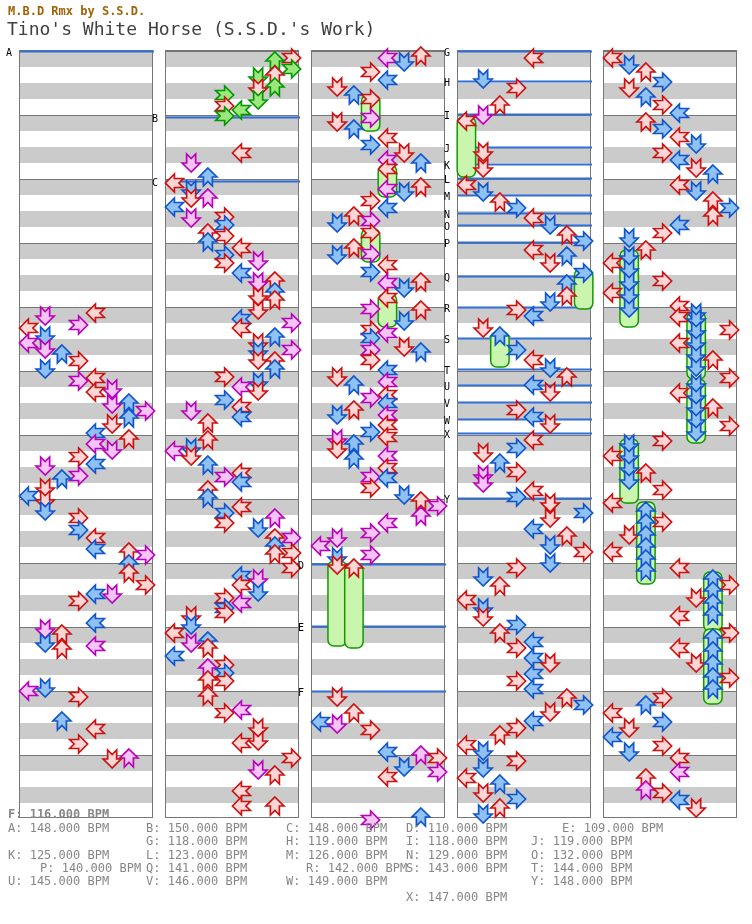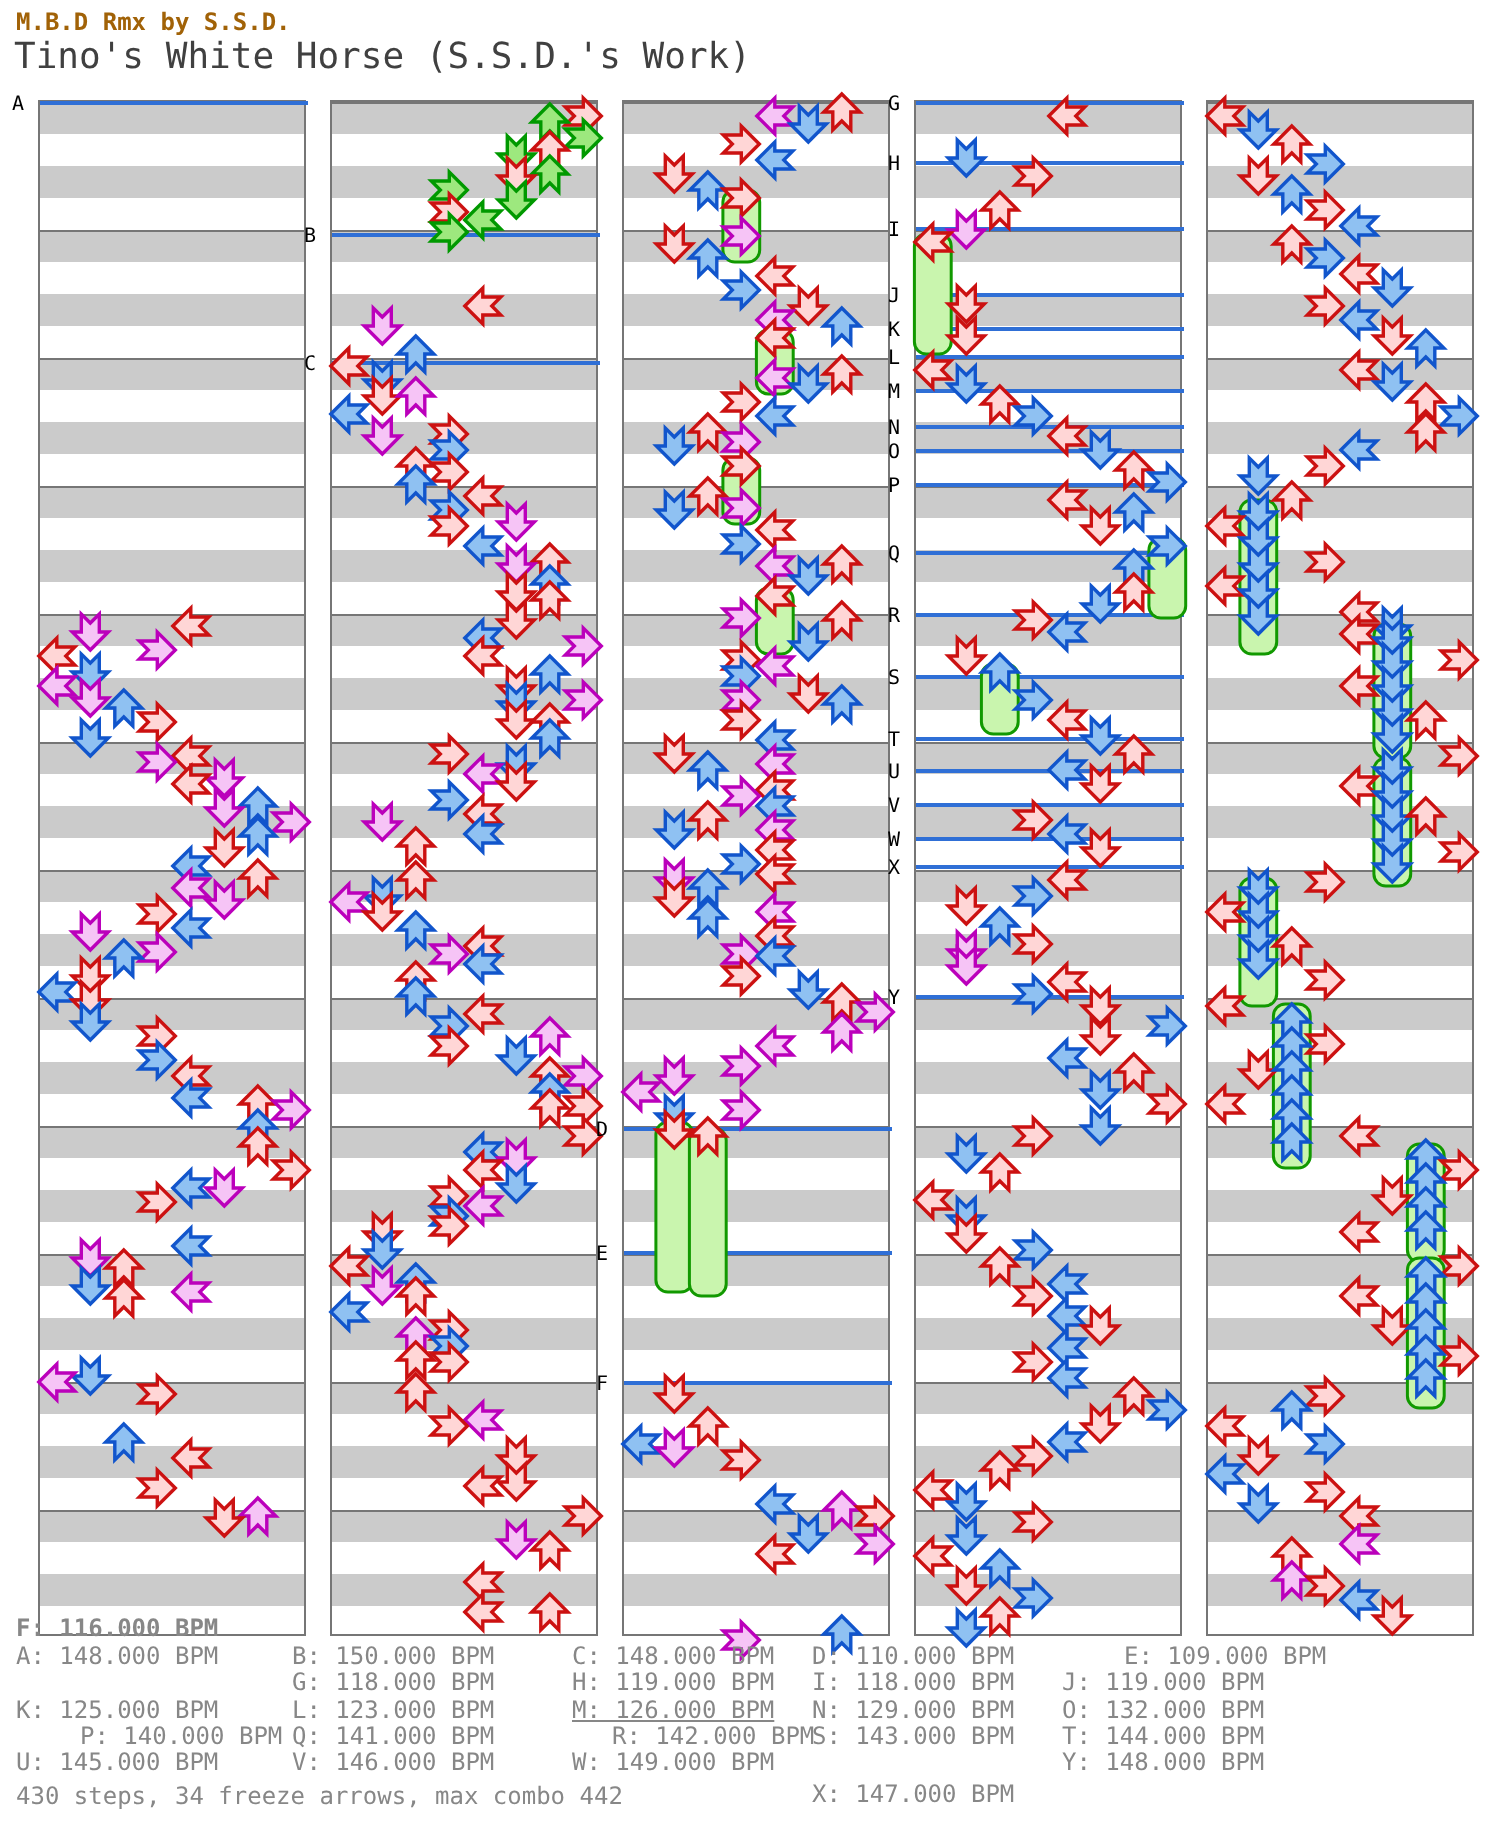--- a/index.html
+++ b/index.html
@@ -571,7 +571,7 @@
       <div class="fbpm" style="left: 531px; top: 835.3px;">J: 119.000 BPM</div>
       <div class="fbpm" style="left: 8px; top: 848.6px;">K: 125.000 BPM</div>
       <div class="fbpm" style="left: 146px; top: 848.6px;">L: 123.000 BPM</div>
-      <div class="fbpm" style="left: 286px; top: 848.6px; text-decoration: underline;">M: 126.000 BPM</div>
+      <div class="fbpm" style="left: 286px; top: 848.6px;">M: 126.000 BPM</div>
       <div class="fbpm" style="left: 406px; top: 848.6px;">N: 129.000 BPM</div>
       <div class="fbpm" style="left: 531px; top: 848.6px;">O: 132.000 BPM</div>
       <div class="fbpm" style="left: 8px; top: 861.9px; margin-left: 32px;">P: 140.000 BPM</div>

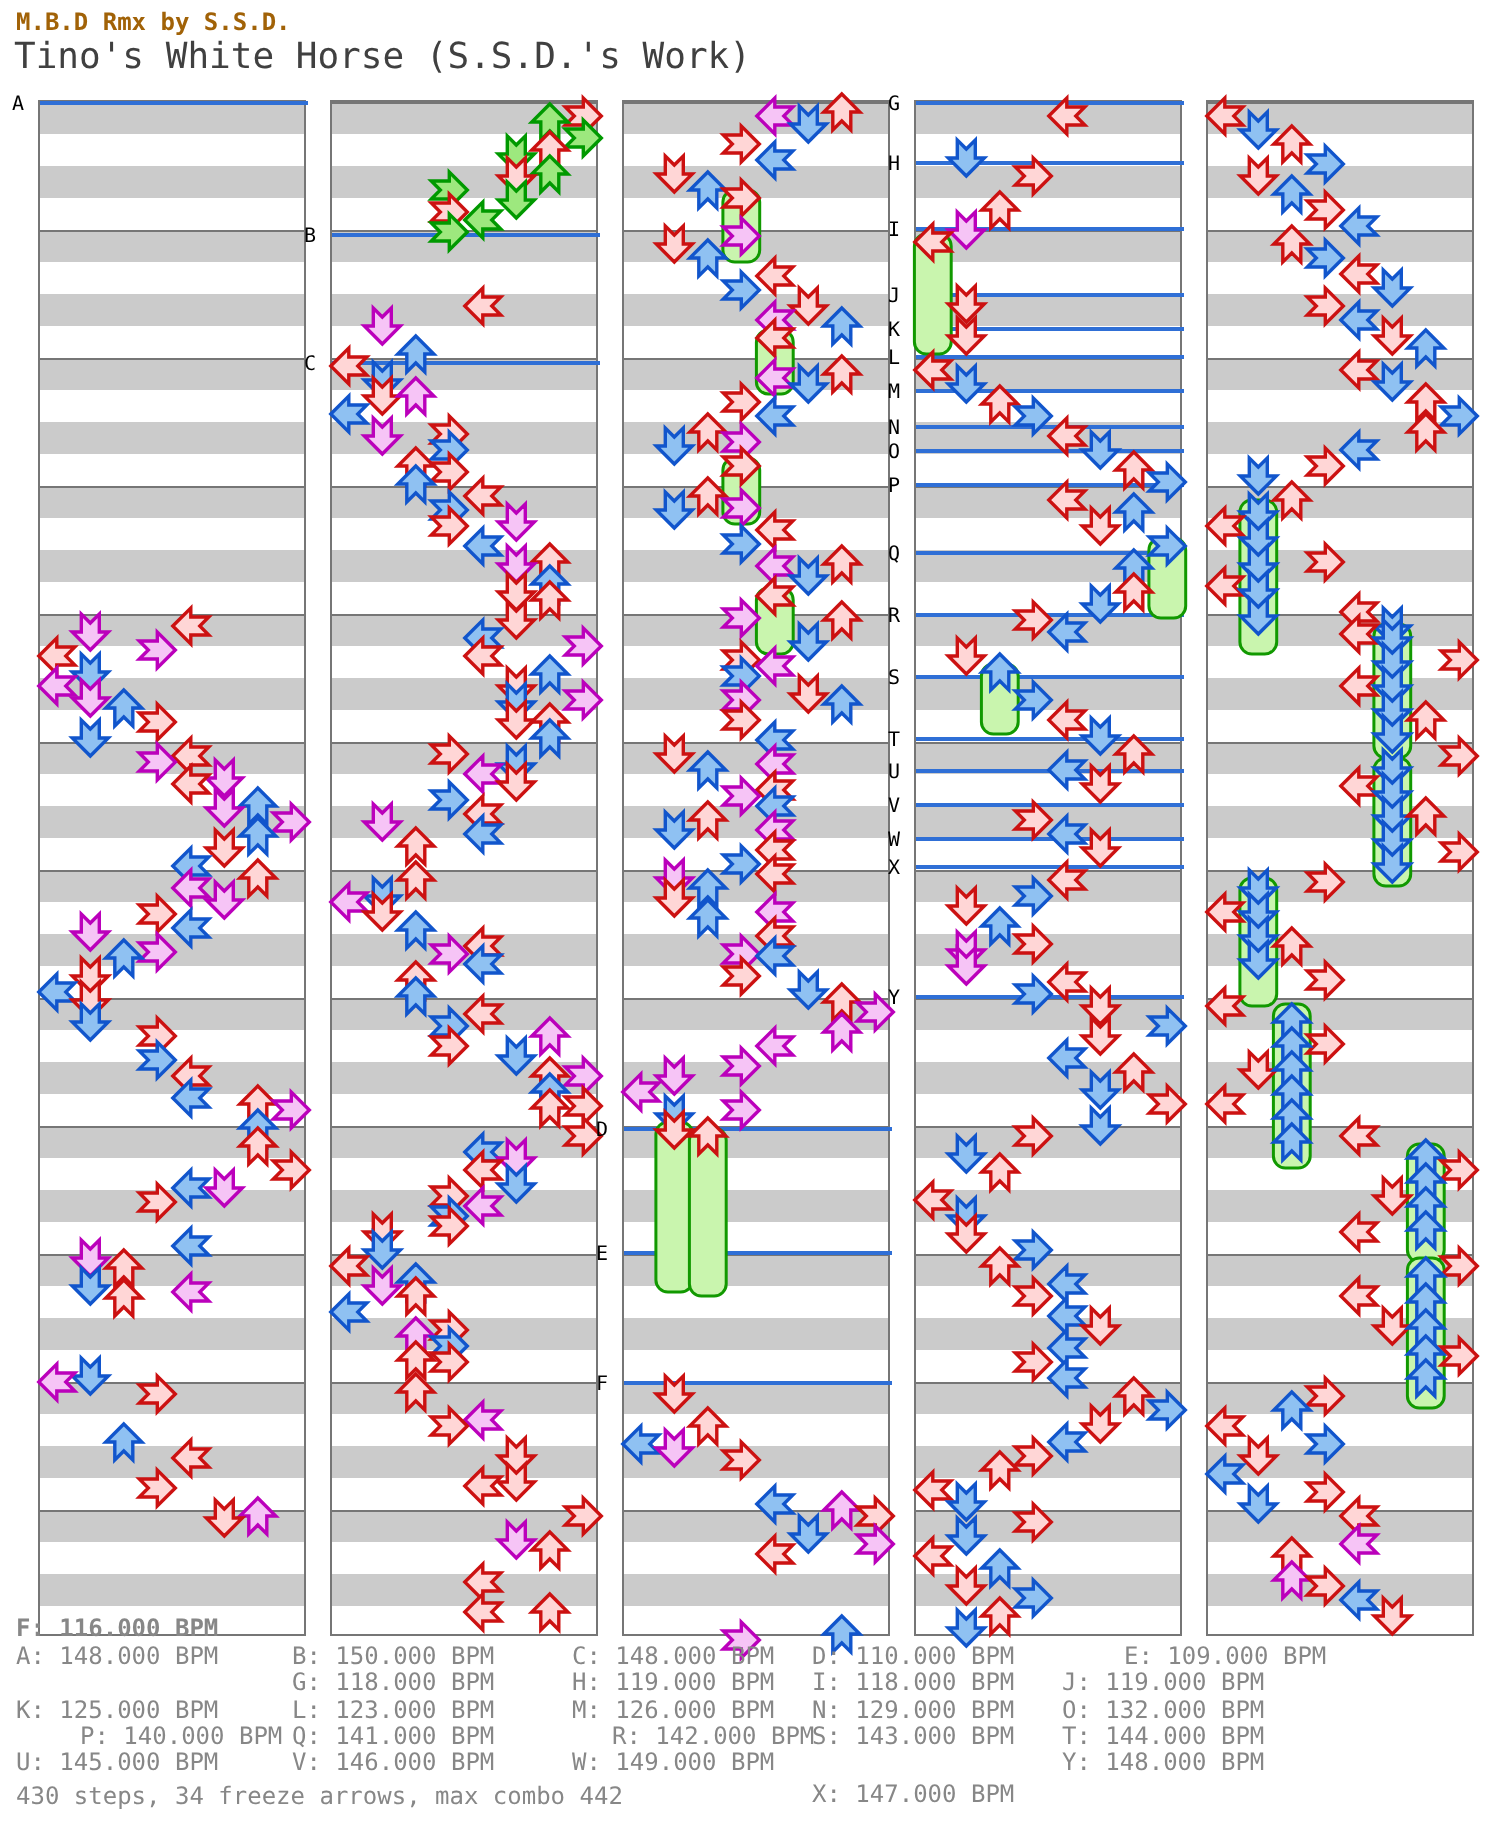--- a/index.html
+++ b/index.html
@@ -585,7 +585,6 @@
       <div class="fbpm" style="left: 406px; top: 875.2px; margin-top: 16px;">X: 147.000 BPM</div>
       <div class="fbpm" style="left: 531px; top: 875.2px;">Y: 148.000 BPM</div>
     </div>
-  <div class="fsum">430 steps, 34 freeze arrows, max combo 442</div>
 </div>
 
 </body></html>

